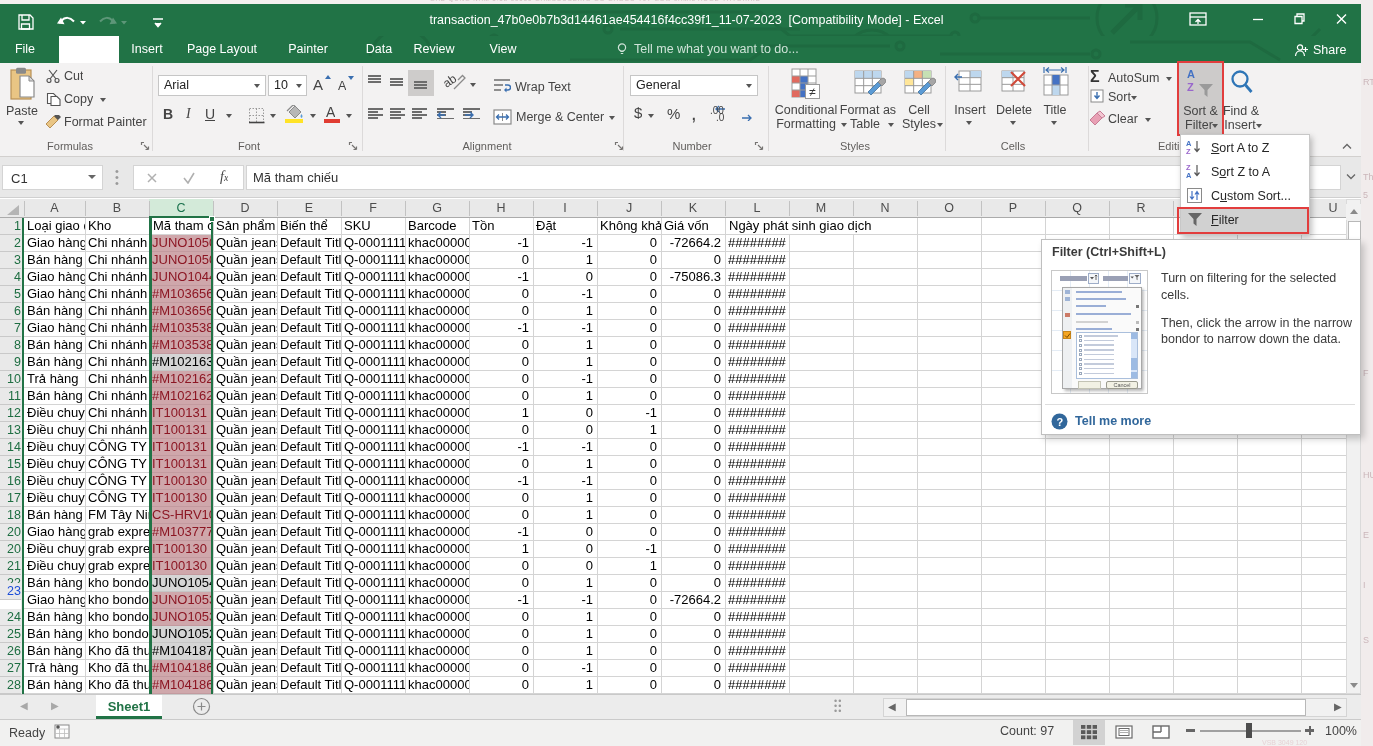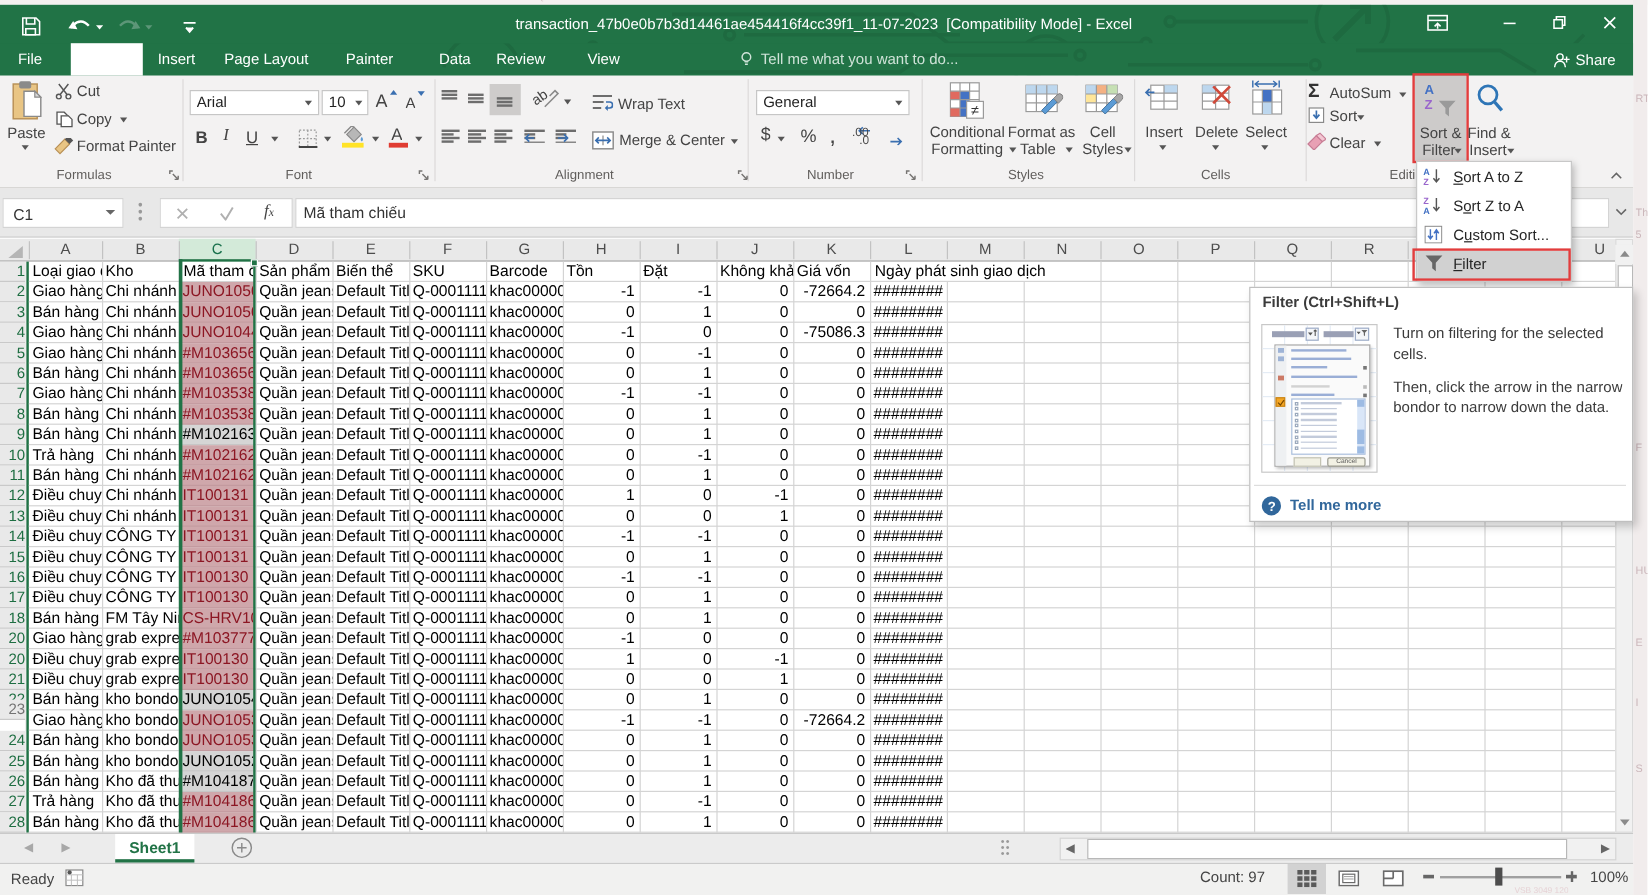--- a/index.html
+++ b/index.html
@@ -356,7 +356,7 @@
 <svg class="ab" style="left:1042px;top:66px;" width="26" height="8" viewBox="0 0 26 8">
     <path d="M2 1 v6 M24 1 v6 M4 4 H22 M7 1.5 L4 4 l3 2.5 M19 1.5 L22 4 l-3 2.5" stroke="#3a6fb0" stroke-width="1.2" fill="none"></path>
   </svg>
-<div class="ab nw" style="left:1030px;top:103px;width:50px;text-align:center;font-size:12.5px;color:#444444;">Select</div>
+<div class="ab nw" style="left:1030px;top:103px;width:50px;text-align:center;font-size:12.5px;color:#444444;">Title</div>
 <div class="ab" style="left:1051px;top:121px;width:0;height:0;border-left:3.5px solid transparent;border-right:3.5px solid transparent;border-top:4px solid #555;"></div>
 <div class="ab nw" style="left:1090px;top:68px;font-size:16px;font-weight:bold;color:#333;">Σ</div>
 <div class="ab nw" style="left:1108px;top:71px;font-size:12.5px;color:#444444;">AutoSum</div>

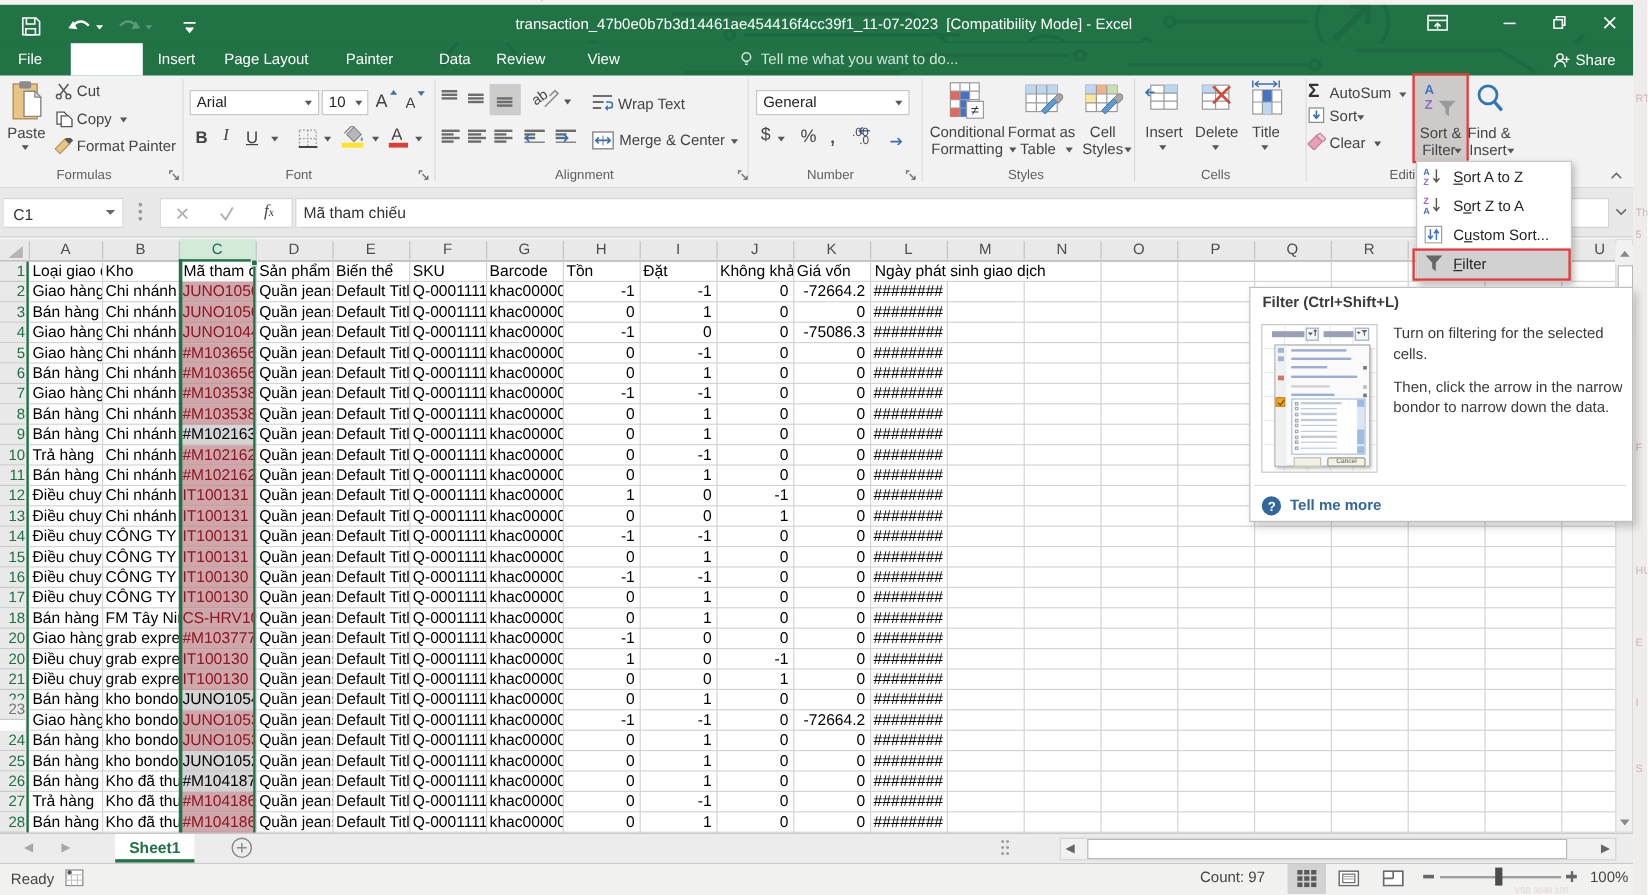--- a/index.html
+++ b/index.html
@@ -480,7 +480,7 @@
 <div class="ab nw" style="left:0;top:541px;width:21px;height:17px;line-height:17px;text-align:right;font-size:12.5px;color:#1e6e42;background:#e9e9e9;border-bottom:1px solid #c9c9c9;">20</div>
 <div class="ab nw" style="left:0;top:558px;width:21px;height:17px;line-height:17px;text-align:right;font-size:12.5px;color:#1e6e42;background:#e9e9e9;border-bottom:1px solid #c9c9c9;">21</div>
 <div class="ab nw" style="left:0;top:575px;width:21px;height:17px;line-height:17px;text-align:right;font-size:12.5px;color:#1e6e42;background:#e9e9e9;border-bottom:1px solid #c9c9c9;">22</div>
-<div class="ab nw" style="left:0;top:583px;width:21px;height:17px;line-height:17px;text-align:right;font-size:12.5px;color:#737373;background:#e9e9e9;border-bottom:1px solid #c9c9c9;">23</div>
+<div class="ab nw" style="left:0;top:583px;width:21px;height:17px;line-height:17px;text-align:right;font-size:12.5px;color:#1d4ed8;background:#e9e9e9;border-bottom:1px solid #c9c9c9;">23</div>
 <div class="ab nw" style="left:0;top:609px;width:21px;height:17px;line-height:17px;text-align:right;font-size:12.5px;color:#1e6e42;background:#e9e9e9;border-bottom:1px solid #c9c9c9;">24</div>
 <div class="ab nw" style="left:0;top:626px;width:21px;height:17px;line-height:17px;text-align:right;font-size:12.5px;color:#1e6e42;background:#e9e9e9;border-bottom:1px solid #c9c9c9;">25</div>
 <div class="ab nw" style="left:0;top:643px;width:21px;height:17px;line-height:17px;text-align:right;font-size:12.5px;color:#1e6e42;background:#e9e9e9;border-bottom:1px solid #c9c9c9;">26</div>

